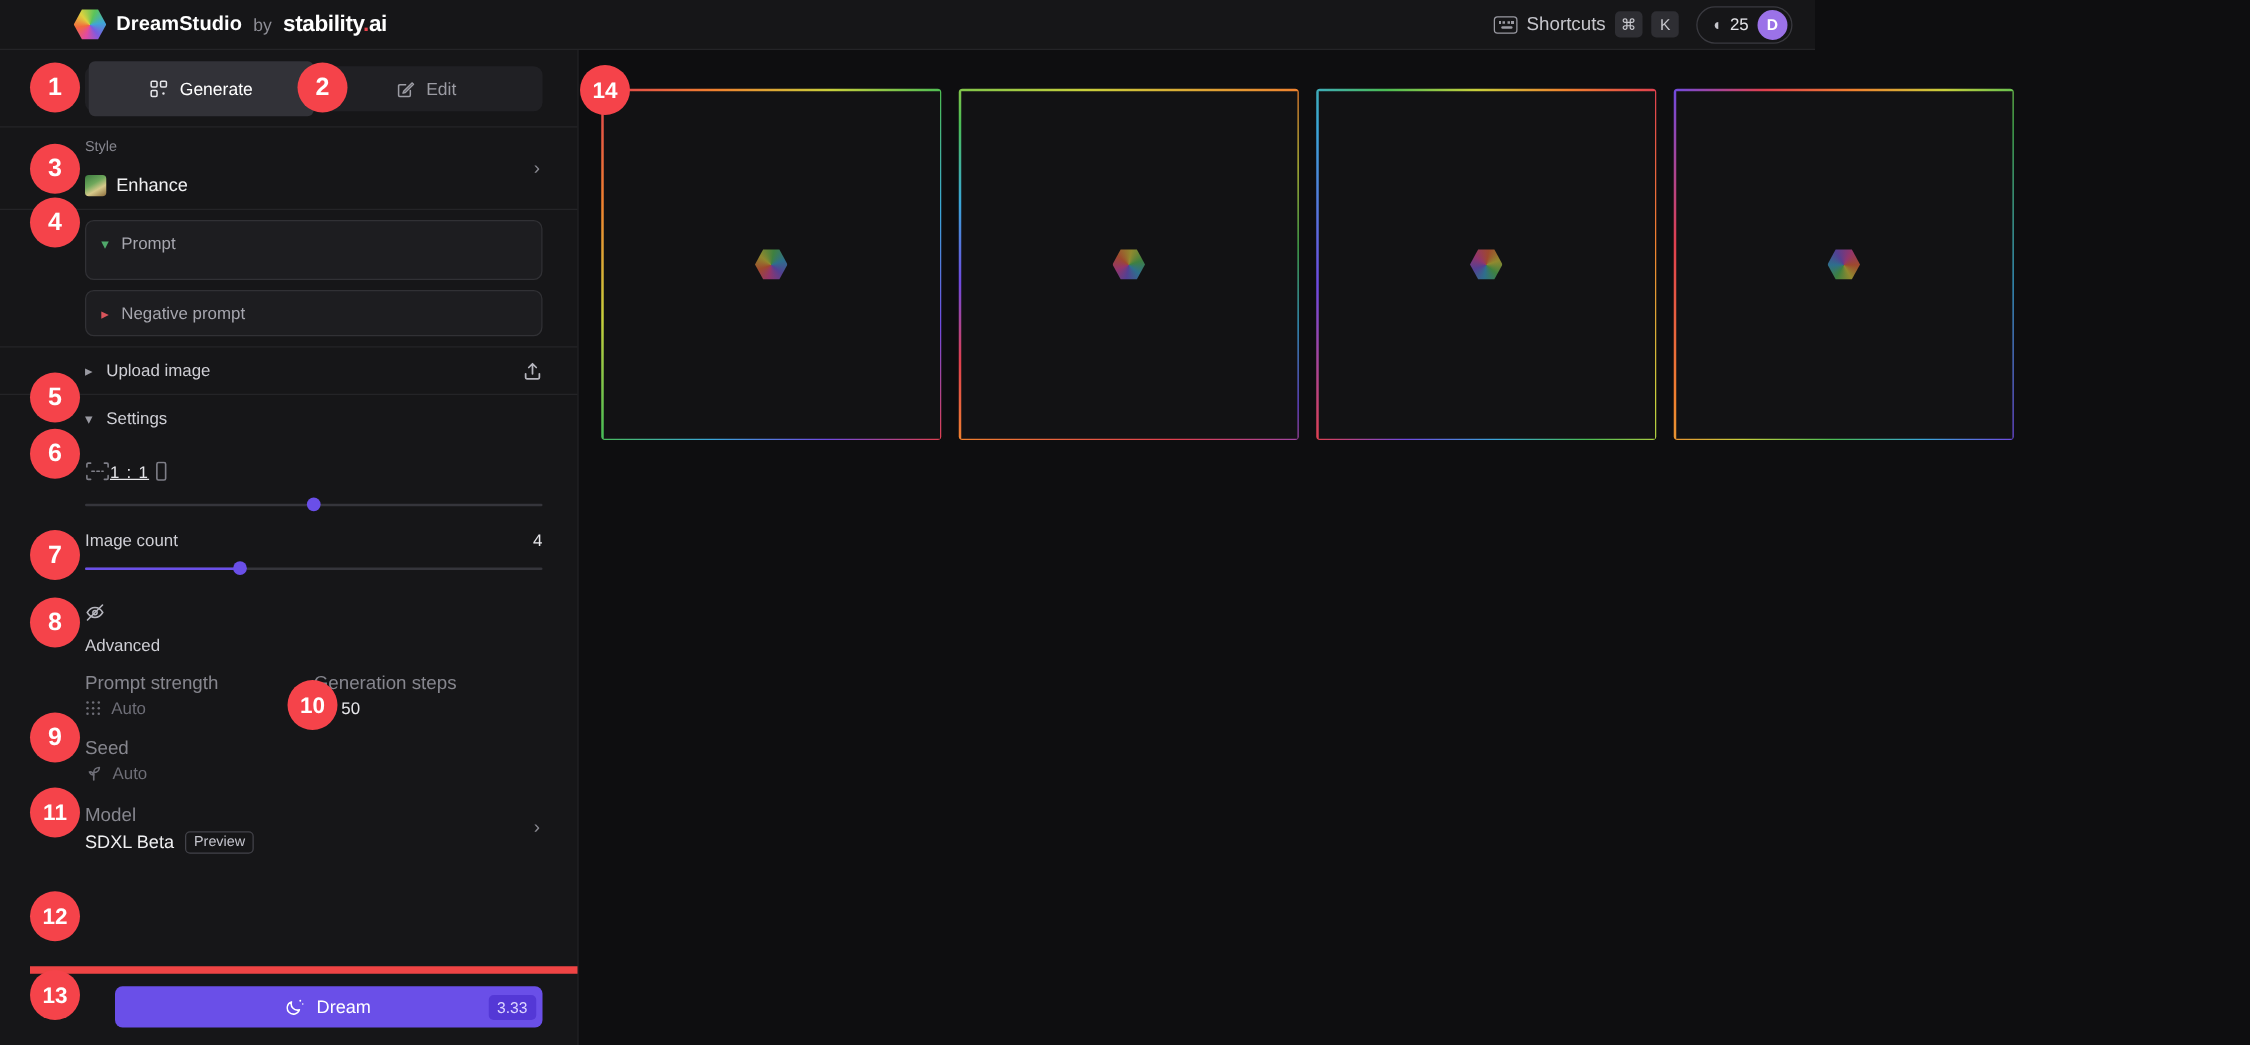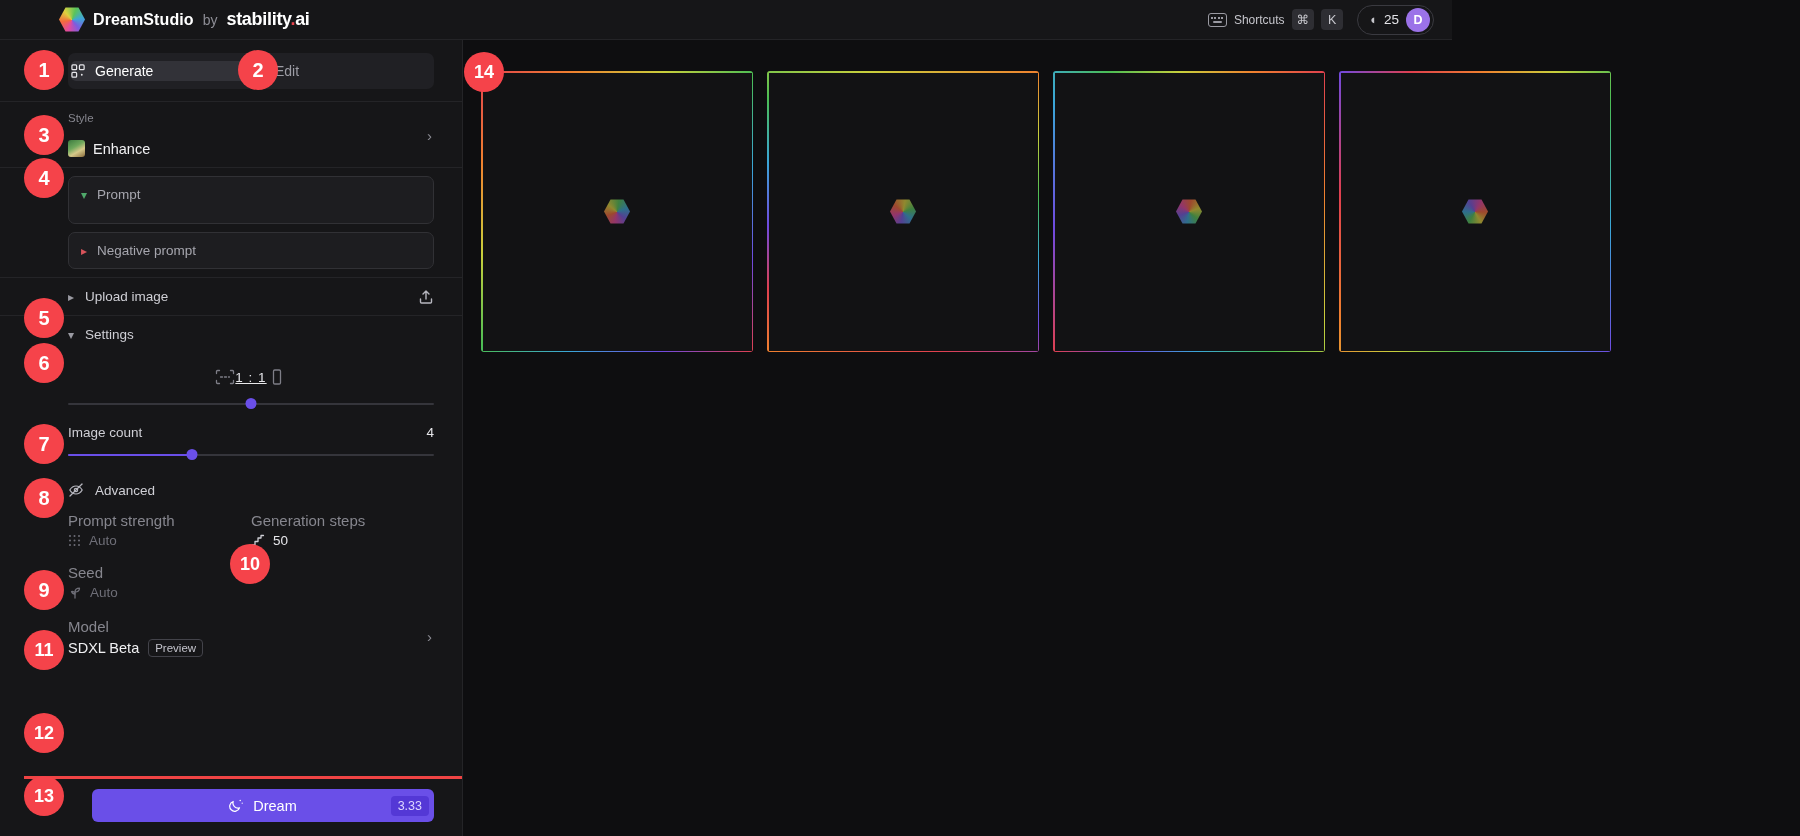--- a/index.html
+++ b/index.html
@@ -48,7 +48,7 @@
     content: ""; position: absolute; left: 4.5px; bottom: 2.5px;
     width: 9px; height: 2px; background: #9a9aa2; border-radius: 1px;
   }
-  .shortcuts-label { font-size: 12px; color: #c6c6cc; }
+  .shortcuts-label { font-size: 15px; color: #c6c6cc; }
   .keycap {
     background: #2e2e33; border-radius: 4px;
     min-width: 22px; height: 21px;

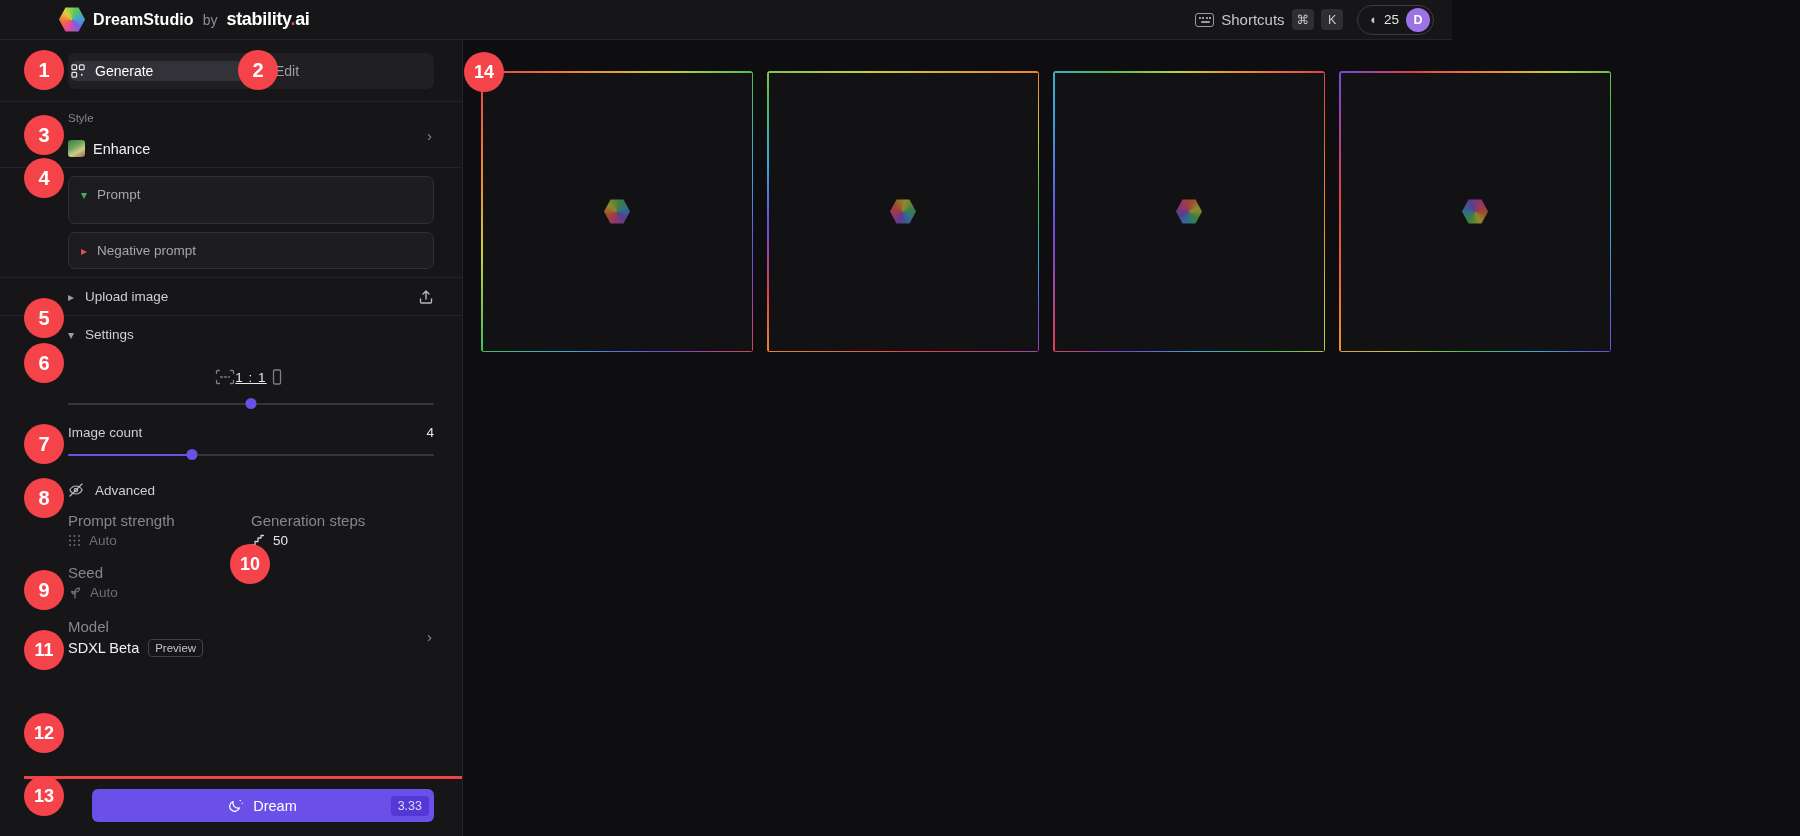--- a/index.html
+++ b/index.html
@@ -87,8 +87,8 @@
     display: flex; align-items: center; padding: 3px;
   }
   .tab {
-    flex: 1; height: 20px; border-radius: 5px;
-    display: flex; align-items: center; gap: 9px;
+    flex: 1; height: 44px; border-radius: 5px;
+    display: flex; align-items: center; justify-content: center; gap: 9px;
     font-size: 14px; color: #9c9ca4; cursor: pointer;
   }
   .tab.active { background: #323238; color: #fff; }

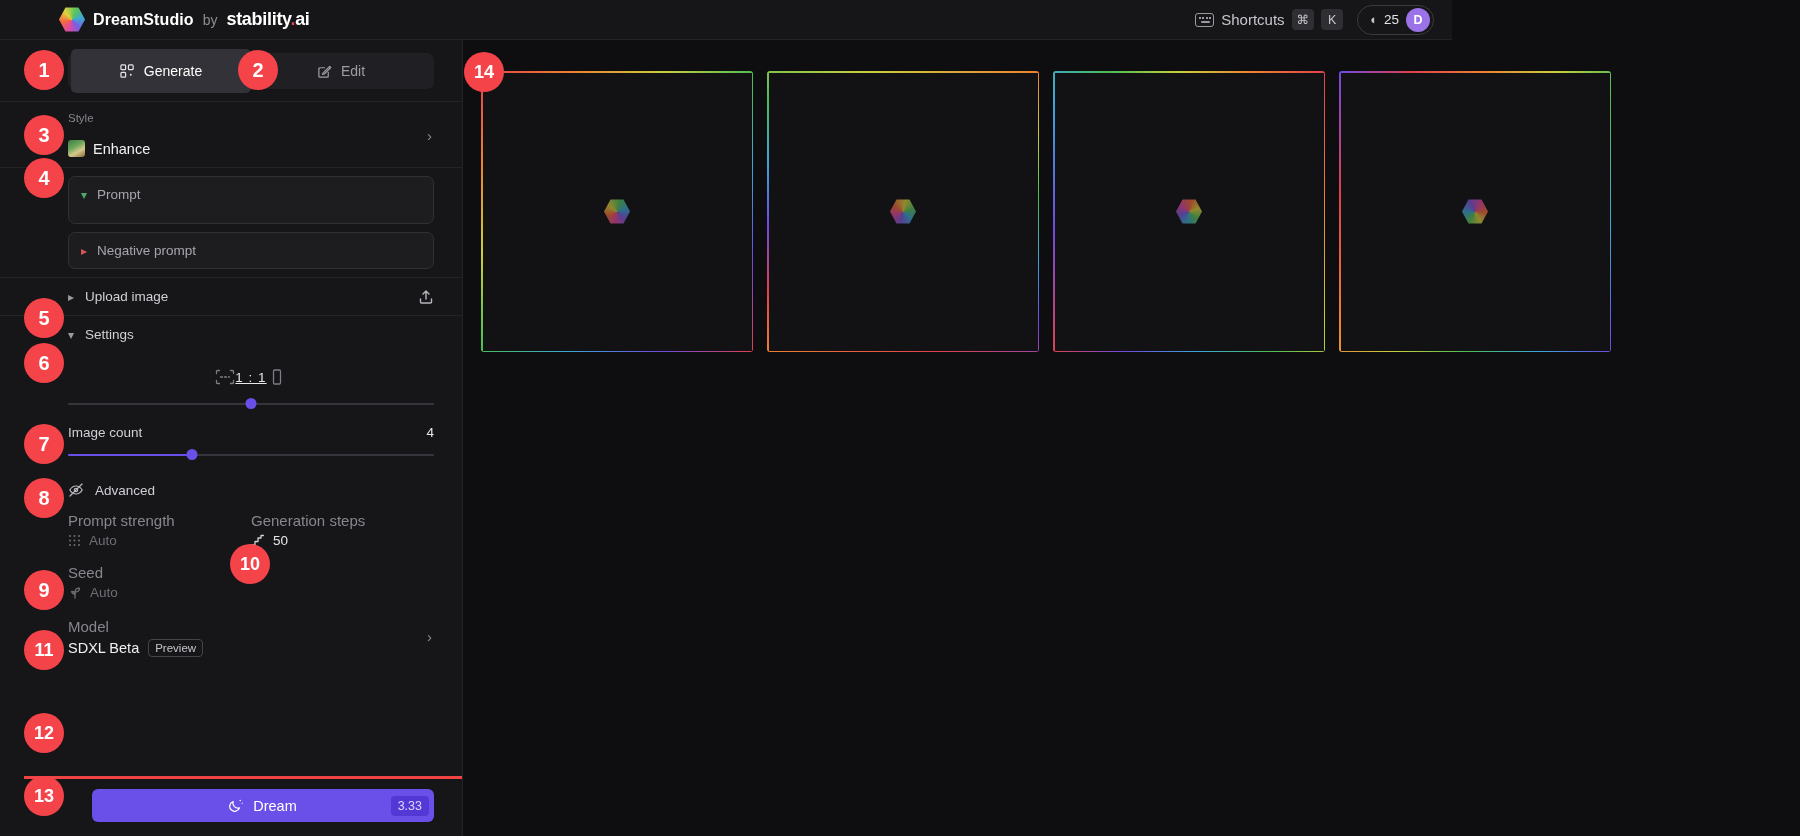--- a/index.html
+++ b/index.html
@@ -140,7 +140,7 @@
 
   
   .ratio-block { padding: 12px 28px 0 68px; }
-  .ratio-top { display: flex; align-items: center; justify-content: center; height: 24px; text-decoration: underline; }
+  .ratio-top { display: flex; align-items: center; justify-content: flex-start; height: 24px; text-decoration: underline; }
   .ratio-val { font-size: 13.5px; color: #e6e6ea; letter-spacing: 1px; }
   .ico-box { width: 20px; height: 16px; }
   .slider { position: relative; height: 14px; margin-top: 8px; }

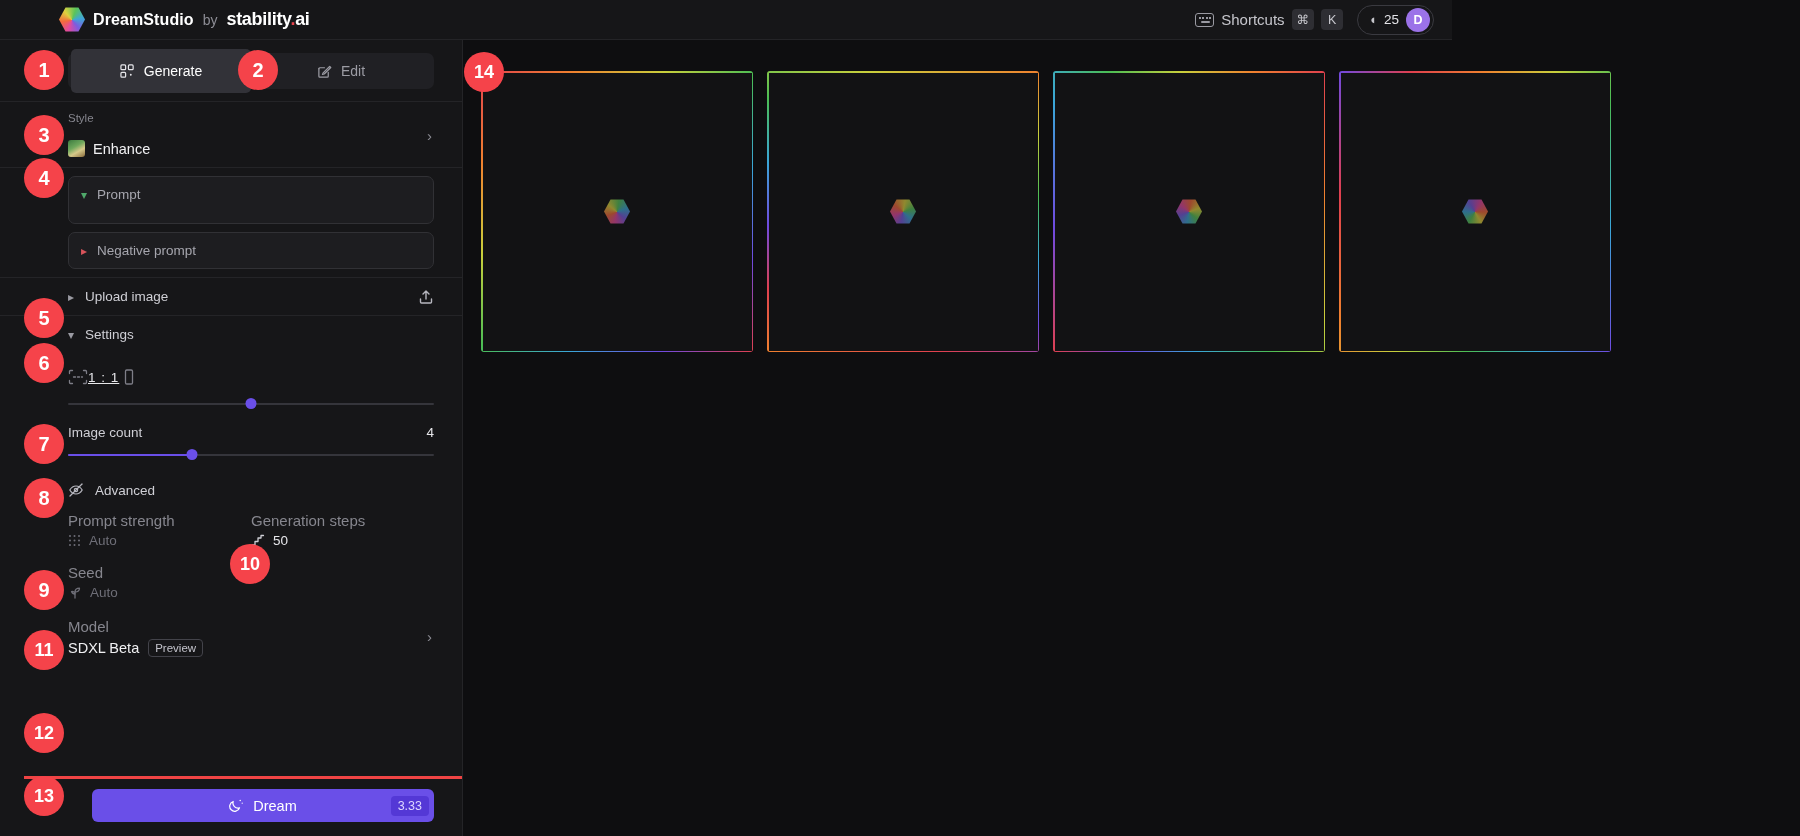--- a/index.html
+++ b/index.html
@@ -164,8 +164,8 @@
   
   .advanced-row {
     padding: 20px 28px 8px 68px;
-    display: flex; align-items: center; gap: 11px;
-    font-size: 13.5px; color: #cfcfd5; cursor: pointer;
+    display: flex; align-items: flex-start; gap: 11px;
+    font-size: 13.5px; color: #cfcfd5; cursor: pointer; flex-direction: column;
   }
   .adv-grid { padding: 6px 28px 0 68px; display: flex; }
   .adv-col { width: 50%; }

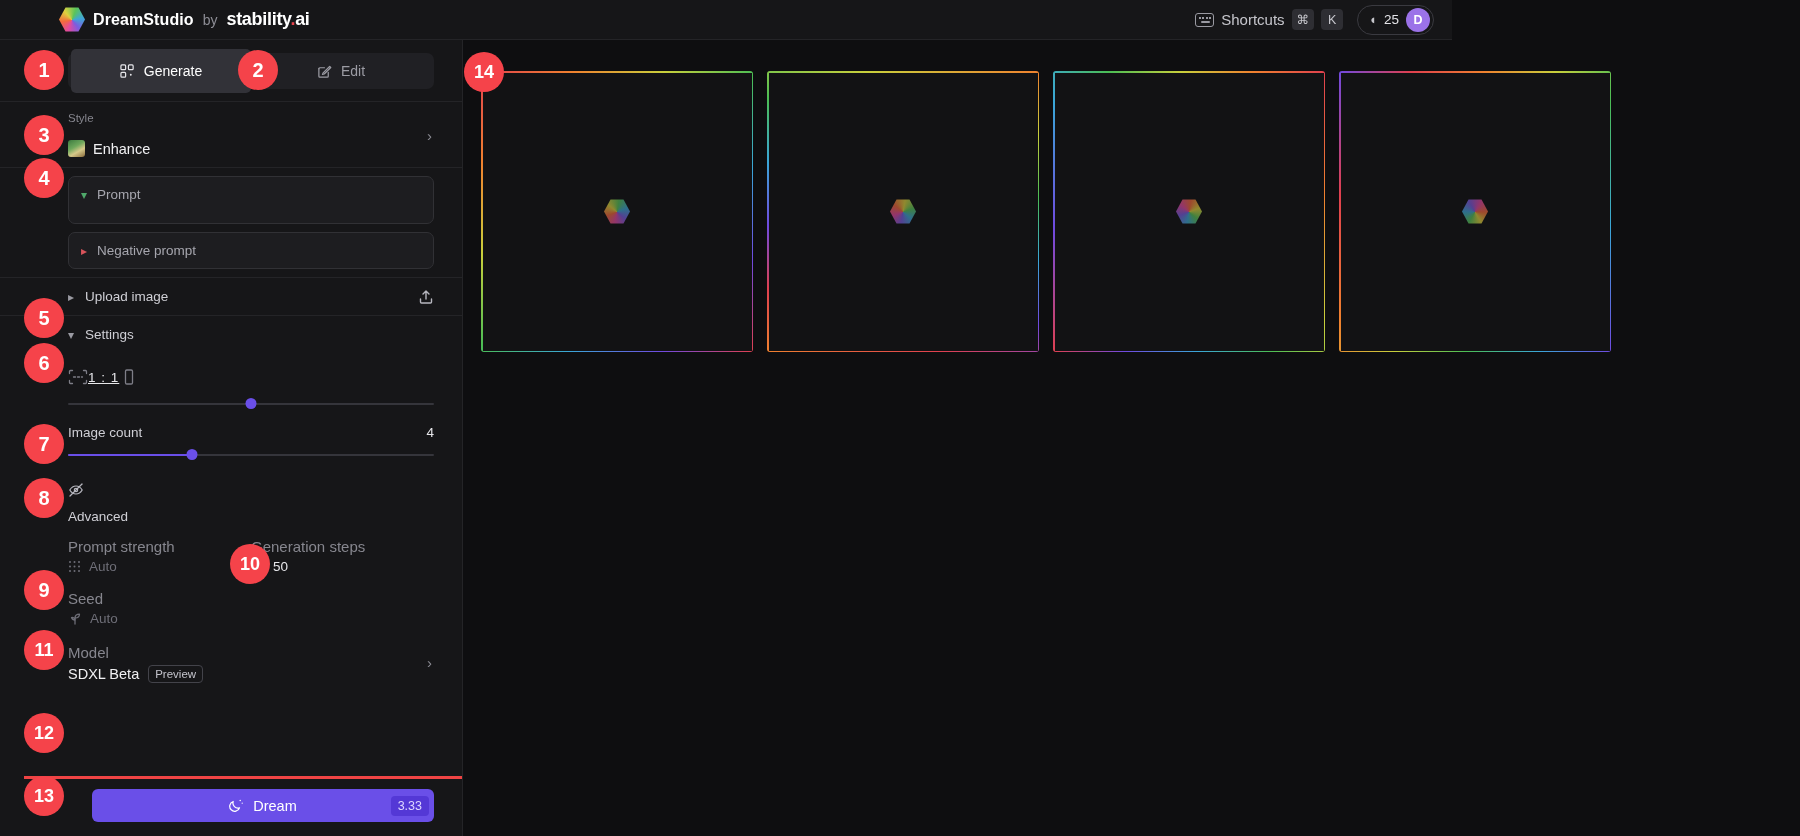--- a/index.html
+++ b/index.html
@@ -184,7 +184,7 @@
   }
 
   
-  .dream-wrap { padding: 10px 28px 14px 68px; border-top: 3px solid #ef4444; margin-left: 24px; }
+  .dream-wrap { padding: 10px 28px 14px 68px; border-top: 6px solid #ef4444; margin-left: 24px; }
   .dream-btn {
     height: 33px; border-radius: 6px; background: #6a4fe8;
     display: flex; align-items: center; justify-content: center;

